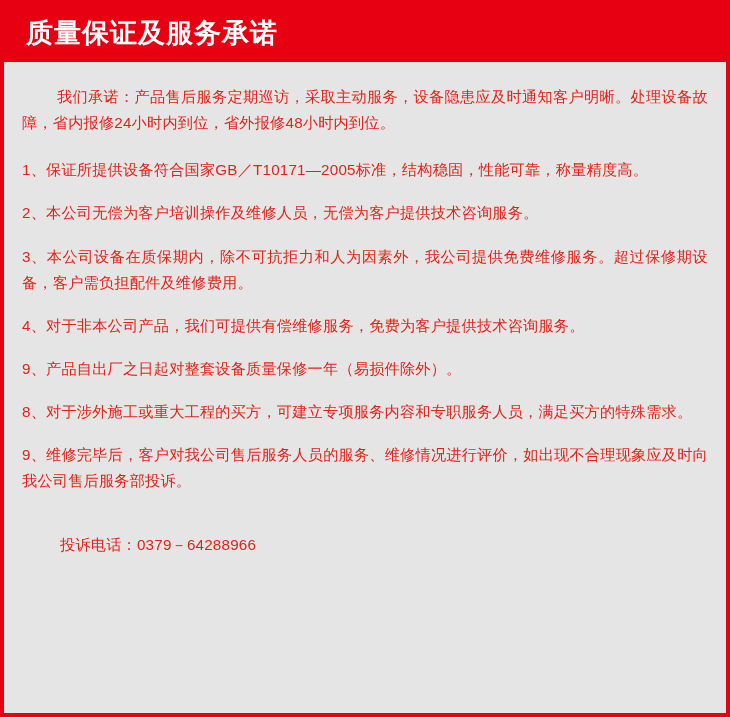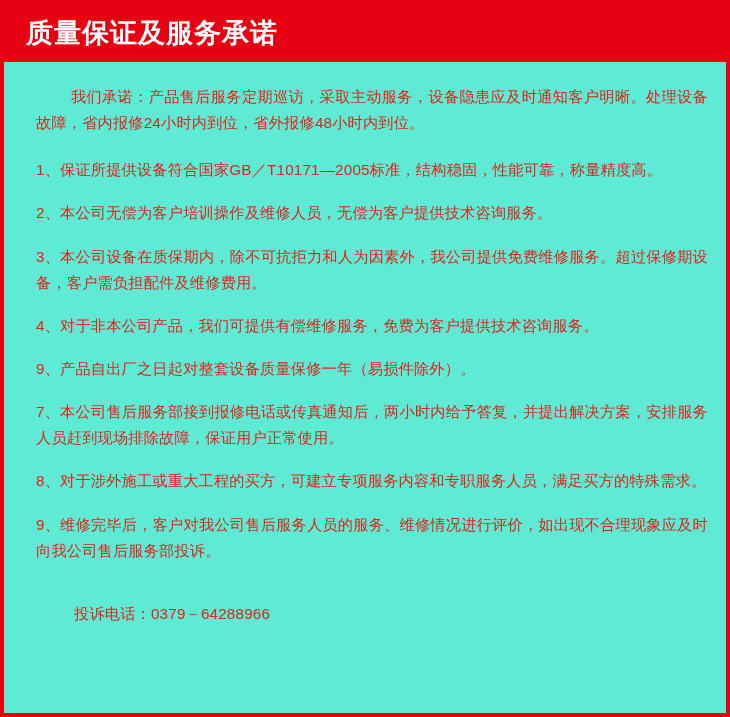--- a/index.html
+++ b/index.html
@@ -19,7 +19,7 @@
     height: 717px;
     box-sizing: border-box;
     border: 4px solid #e60012;
-    background: #5eead4;
+    background: #e5e5e5;
   }
   .header-bar {
     height: 58px;

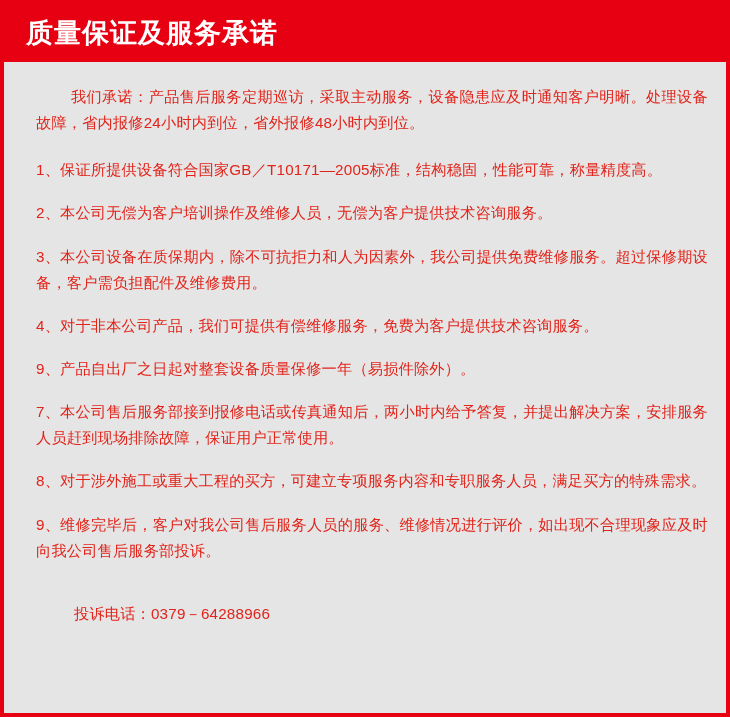--- a/index.html
+++ b/index.html
@@ -37,7 +37,7 @@
     line-height: 1;
   }
   .content {
-    padding: 22px 18px 10px 32px;
+    padding: 22px 18px 10px 18px;
     box-sizing: border-box;
   }
   .para {

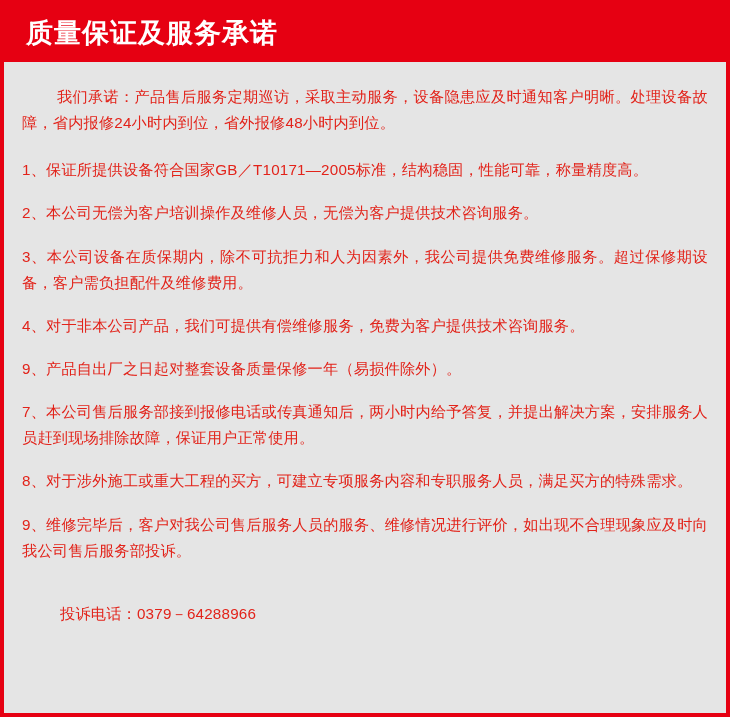--- a/index.html
+++ b/index.html
@@ -82,7 +82,6 @@
     <p class="para">3、本公司设备在质保期内，除不可抗拒力和人为因素外，我公司提供免费维修服务。超过保修期设备，客户需负担配件及维修费用。</p>
     <p class="para">4、对于非本公司产品，我们可提供有偿维修服务，免费为客户提供技术咨询服务。</p>
     <p class="para">9、产品自出厂之日起对整套设备质量保修一年（易损件除外）。</p>
-    <p class="para">7、本公司售后服务部接到报修电话或传真通知后，两小时内给予答复，并提出解决方案，安排服务人员赶到现场排除故障，保证用户正常使用。</p>
     <p class="para">8、对于涉外施工或重大工程的买方，可建立专项服务内容和专职服务人员，满足买方的特殊需求。</p>
     <p class="para">9、维修完毕后，客户对我公司售后服务人员的服务、维修情况进行评价，如出现不合理现象应及时向我公司售后服务部投诉。</p>
 

